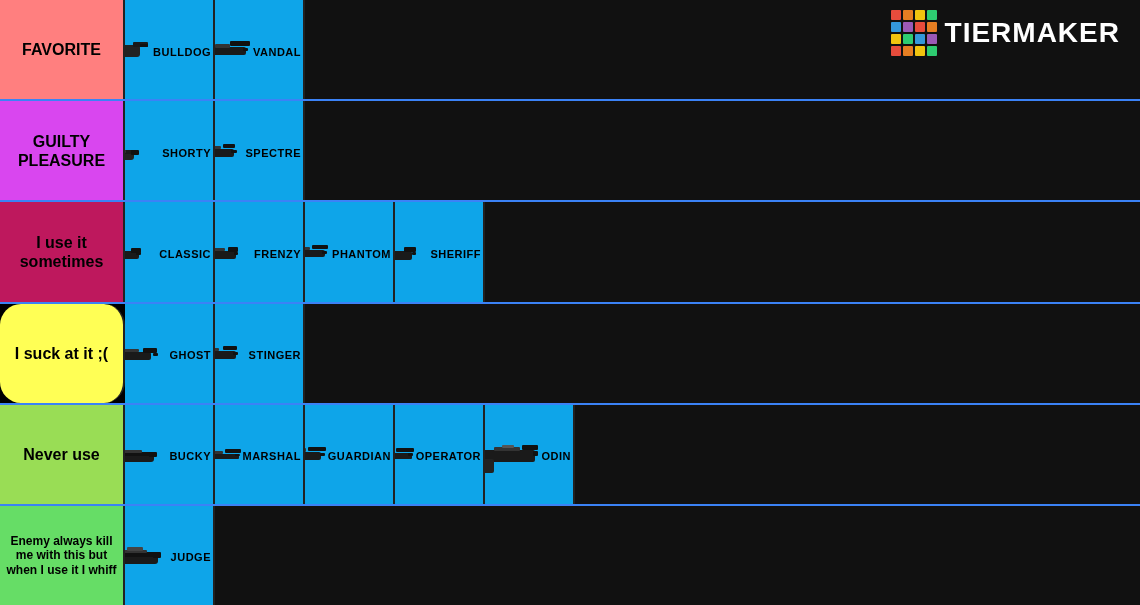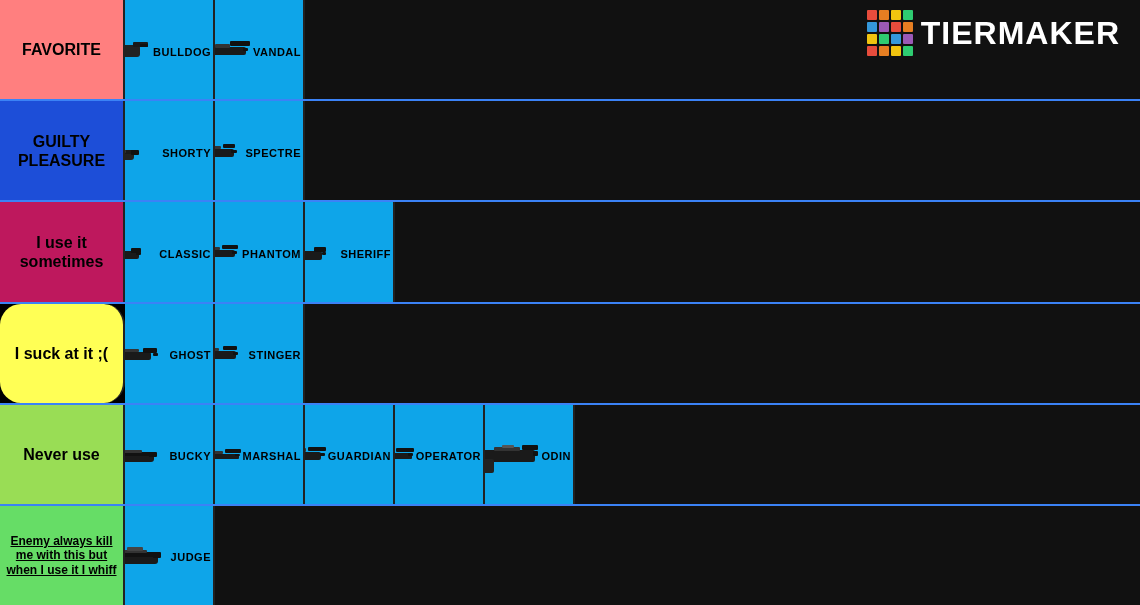--- a/index.html
+++ b/index.html
@@ -118,7 +118,7 @@
     }
 
     .logo-text {
-      font-size: 32px;
+      font-size: 28px;
       font-weight: bold;
       color: #fff;
       font-family: Arial, sans-serif;

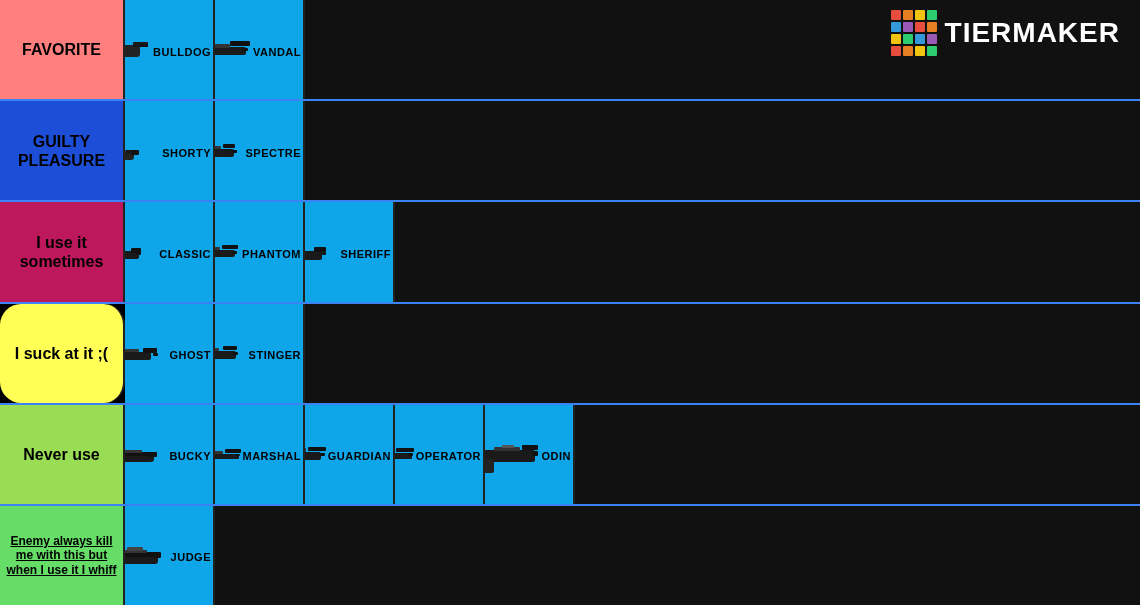--- a/index.html
+++ b/index.html
@@ -204,7 +204,7 @@
   </div>
 
   <div class="tier-row row-guilty">
-    <div class="tier-label" style="background:#1d4ed8">GUILTY PLEASURE</div>
+    <div class="tier-label" style="background:#d946ef">GUILTY PLEASURE</div>
     <div class="tier-items">
 
       <div class="tier-item">

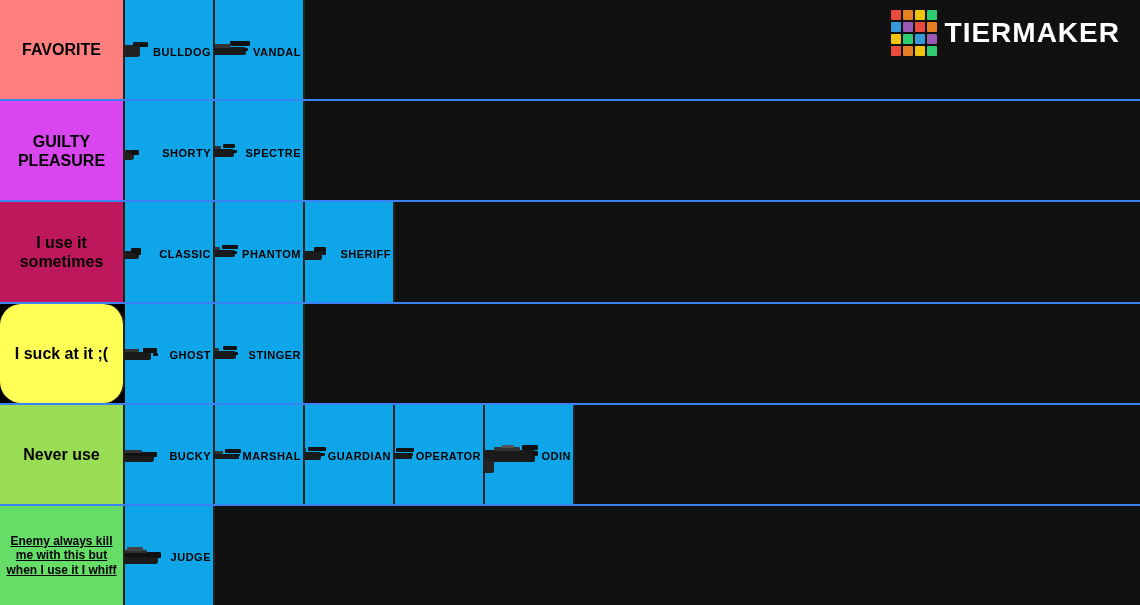--- a/index.html
+++ b/index.html
@@ -256,6 +256,19 @@
         <div class="weapon-name">CLASSIC</div>
       </div>
 
+      <div class="tier-item">
+        <div class="weapon-img">
+          <svg width="78" height="48" viewBox="0 0 78 48">
+            <rect x="8" y="22" width="52" height="8" rx="2" fill="#1a1a1a"></rect>
+            <rect x="52" y="18" width="10" height="5" rx="1" fill="#111"></rect>
+            <rect x="20" y="27" width="10" height="14" rx="2" fill="#222"></rect>
+            <rect x="7" y="20" width="10" height="10" rx="2" fill="#2a2a2a"></rect>
+            <rect x="58" y="23" width="4" height="3" rx="1" fill="#111"></rect>
+            <rect x="35" y="19" width="14" height="3" rx="1" fill="#333"></rect>
+          </svg>
+        </div>
+        <div class="weapon-name">FRENZY</div>
+      </div>
 
       <div class="tier-item">
         <div class="weapon-img">

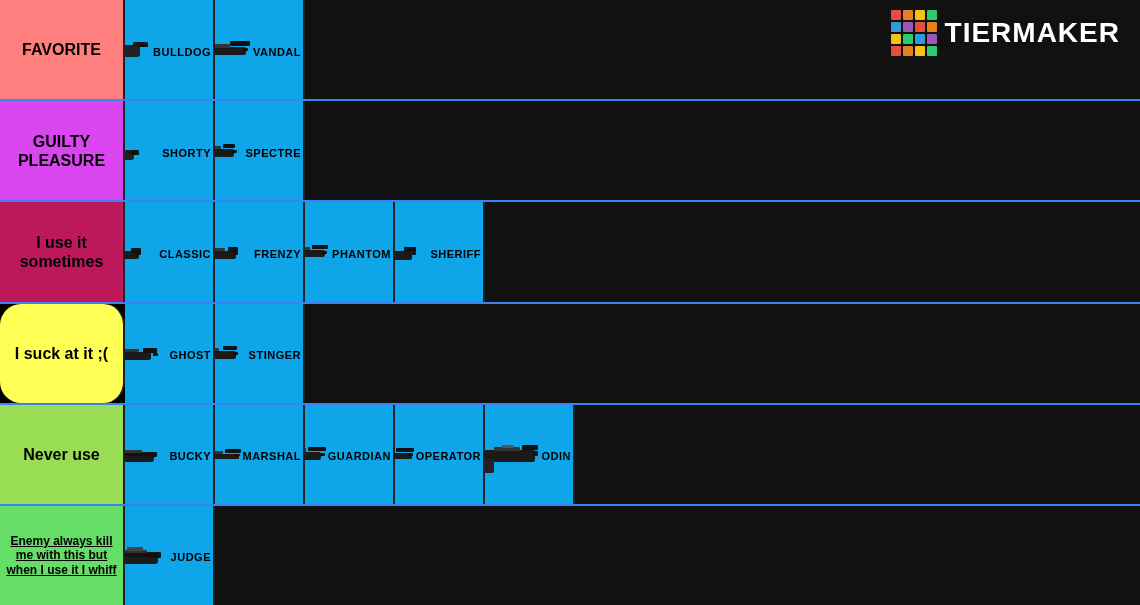--- a/index.html
+++ b/index.html
@@ -92,7 +92,7 @@
     .row-sometimes .tier-label { background: #ffff99; }
     .row-suck .tier-label { background: #ffff66; border-radius: 21px; }
     .row-never .tier-label { background: #99dd55; }
-    .row-enemy .tier-label { background: #66dd66; text-decoration: underline; }
+    .row-enemy .tier-label { background: #66dd66; }
 
     
     .header-logo {

